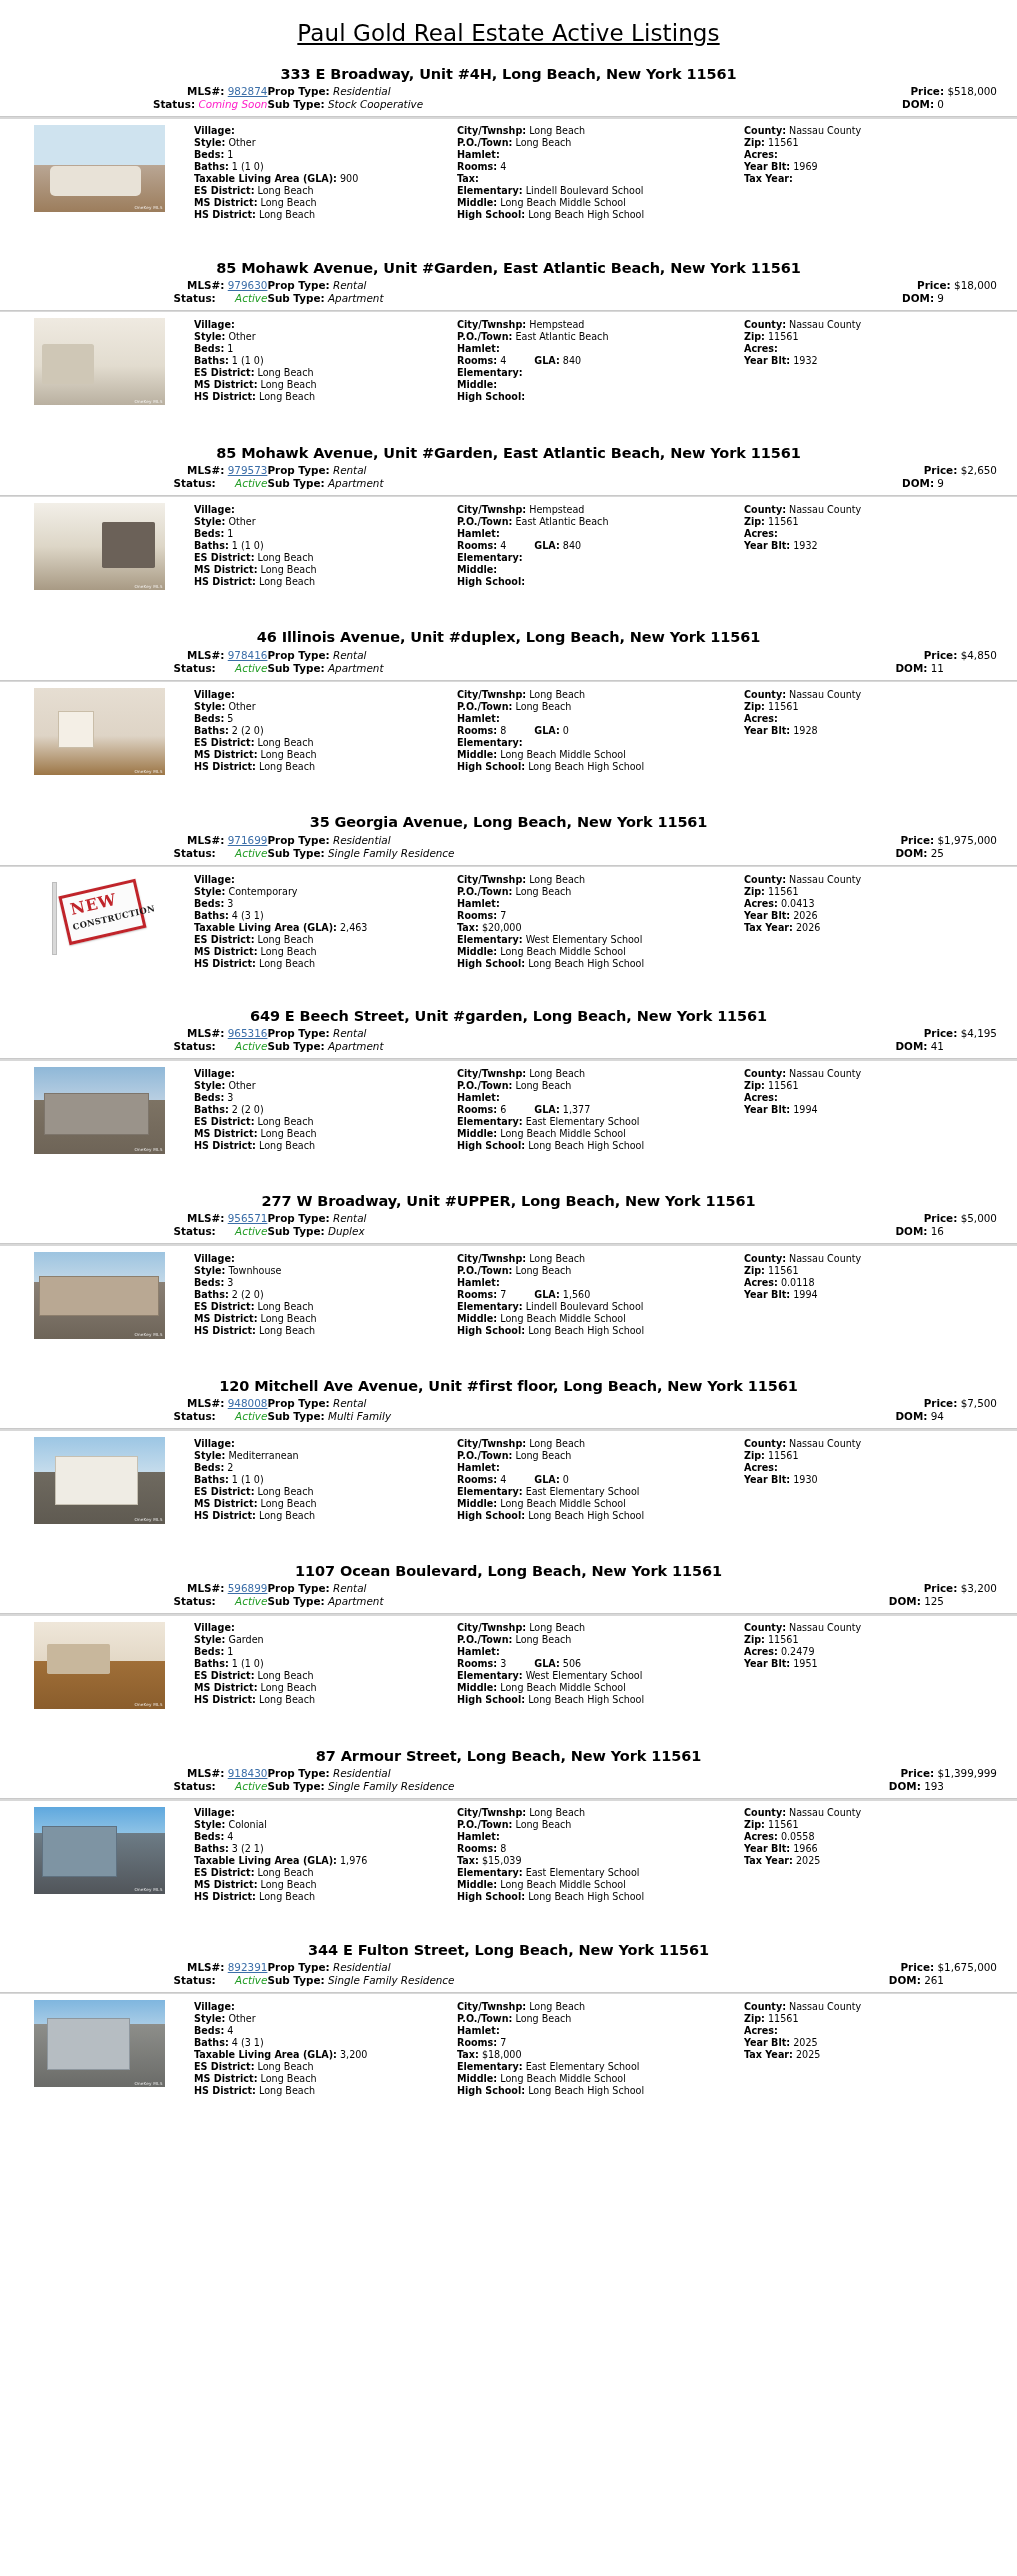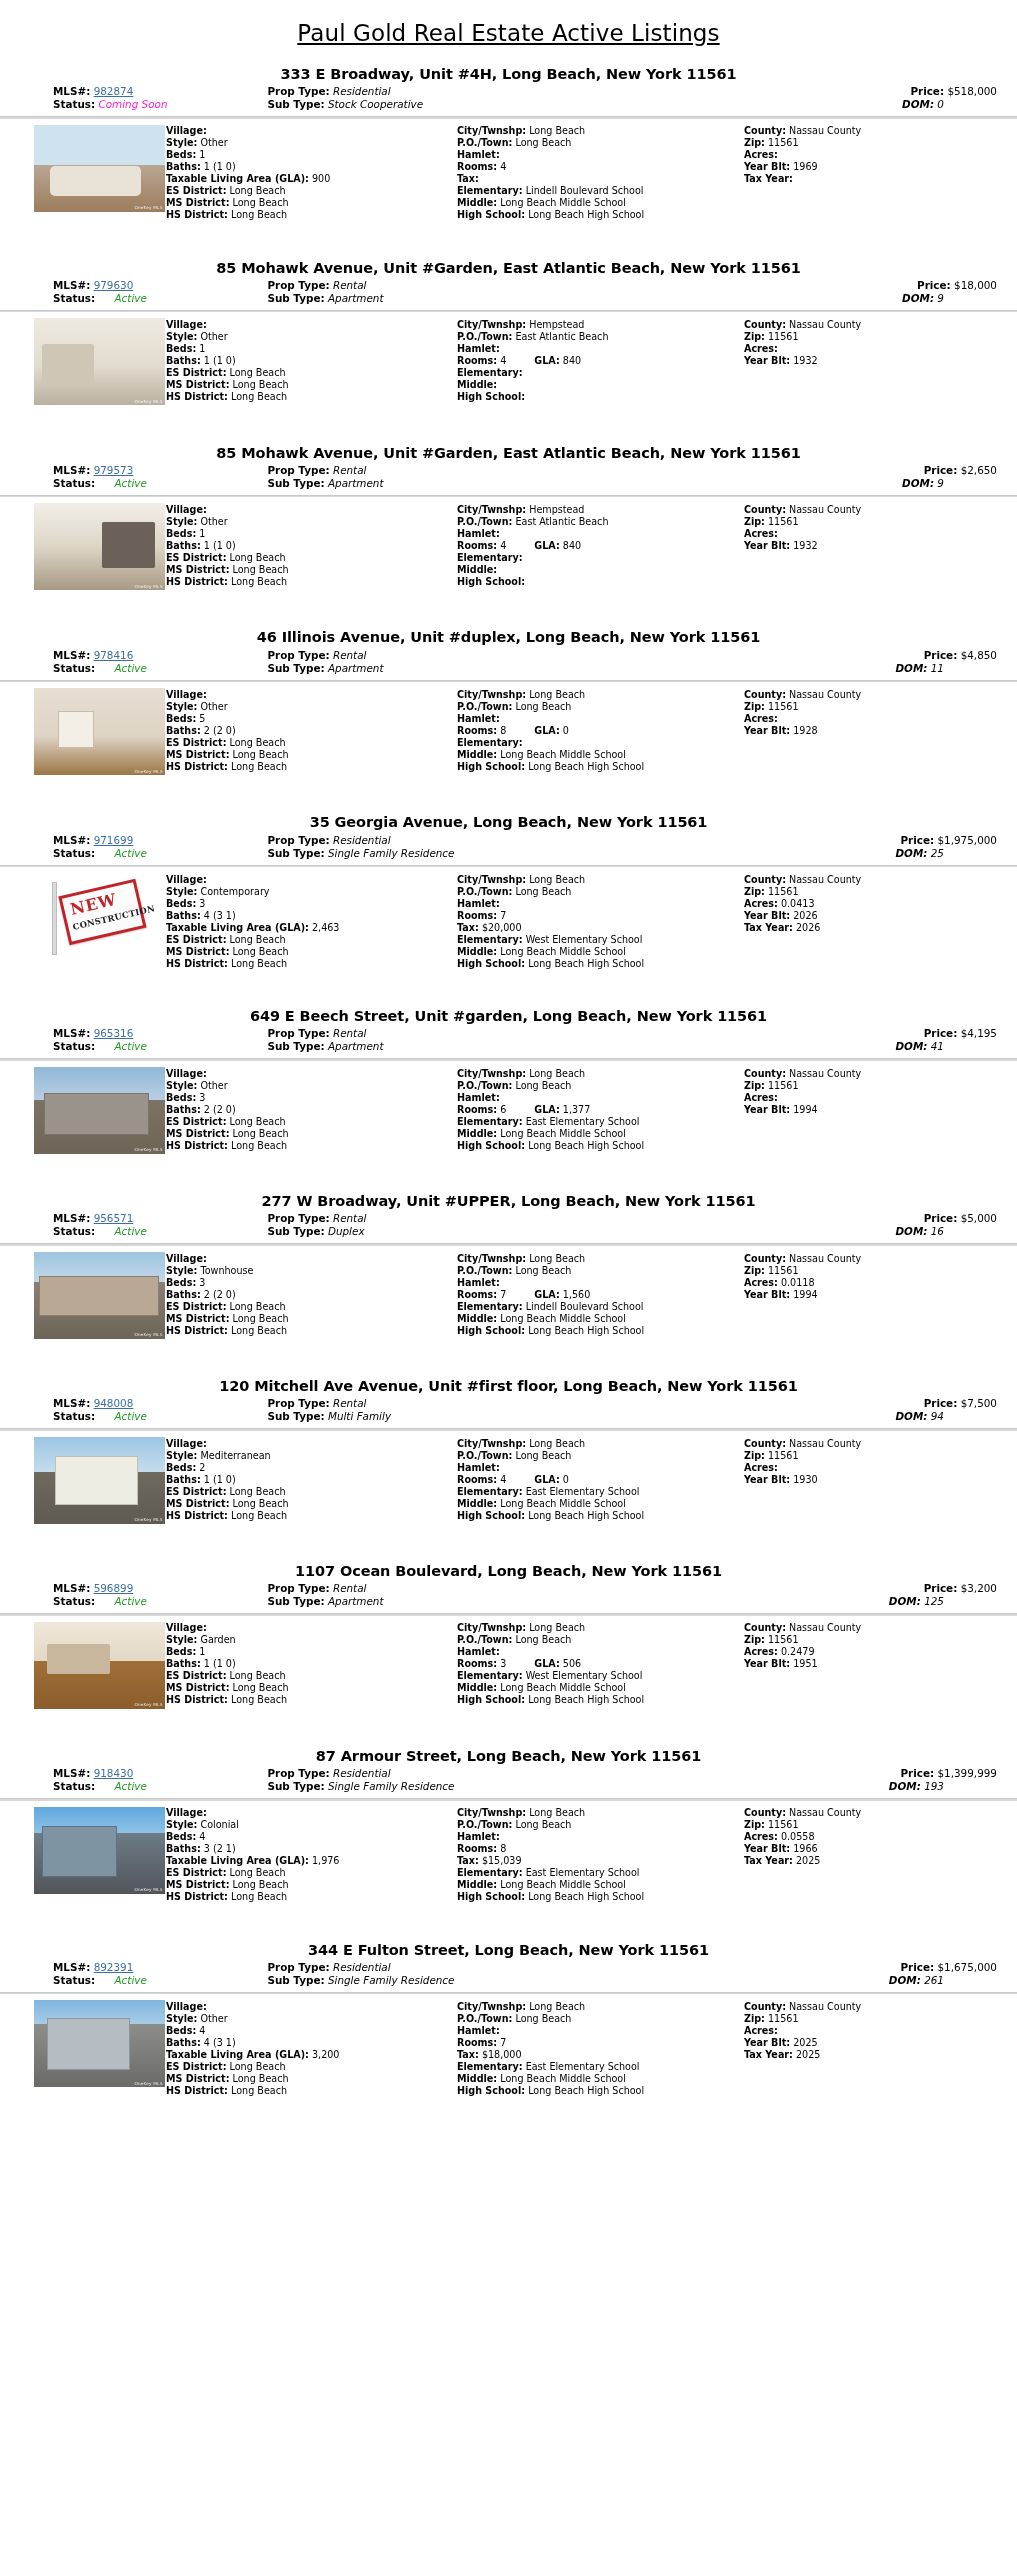--- a/index.html
+++ b/index.html
@@ -38,7 +38,7 @@
     padding: 0 0 3.3px 0;
     align-items: flex-start;
   }
-  .hdr-col-left  { width: 274px; padding-left: 53px; }
+  .hdr-col-left  { width: 274px; padding-left: 53px; text-align: right; }
   .hdr-col-mid   { width: 391px; }
   .hdr-col-right { width: 381px; padding-right: 20px; text-align: right; }
 

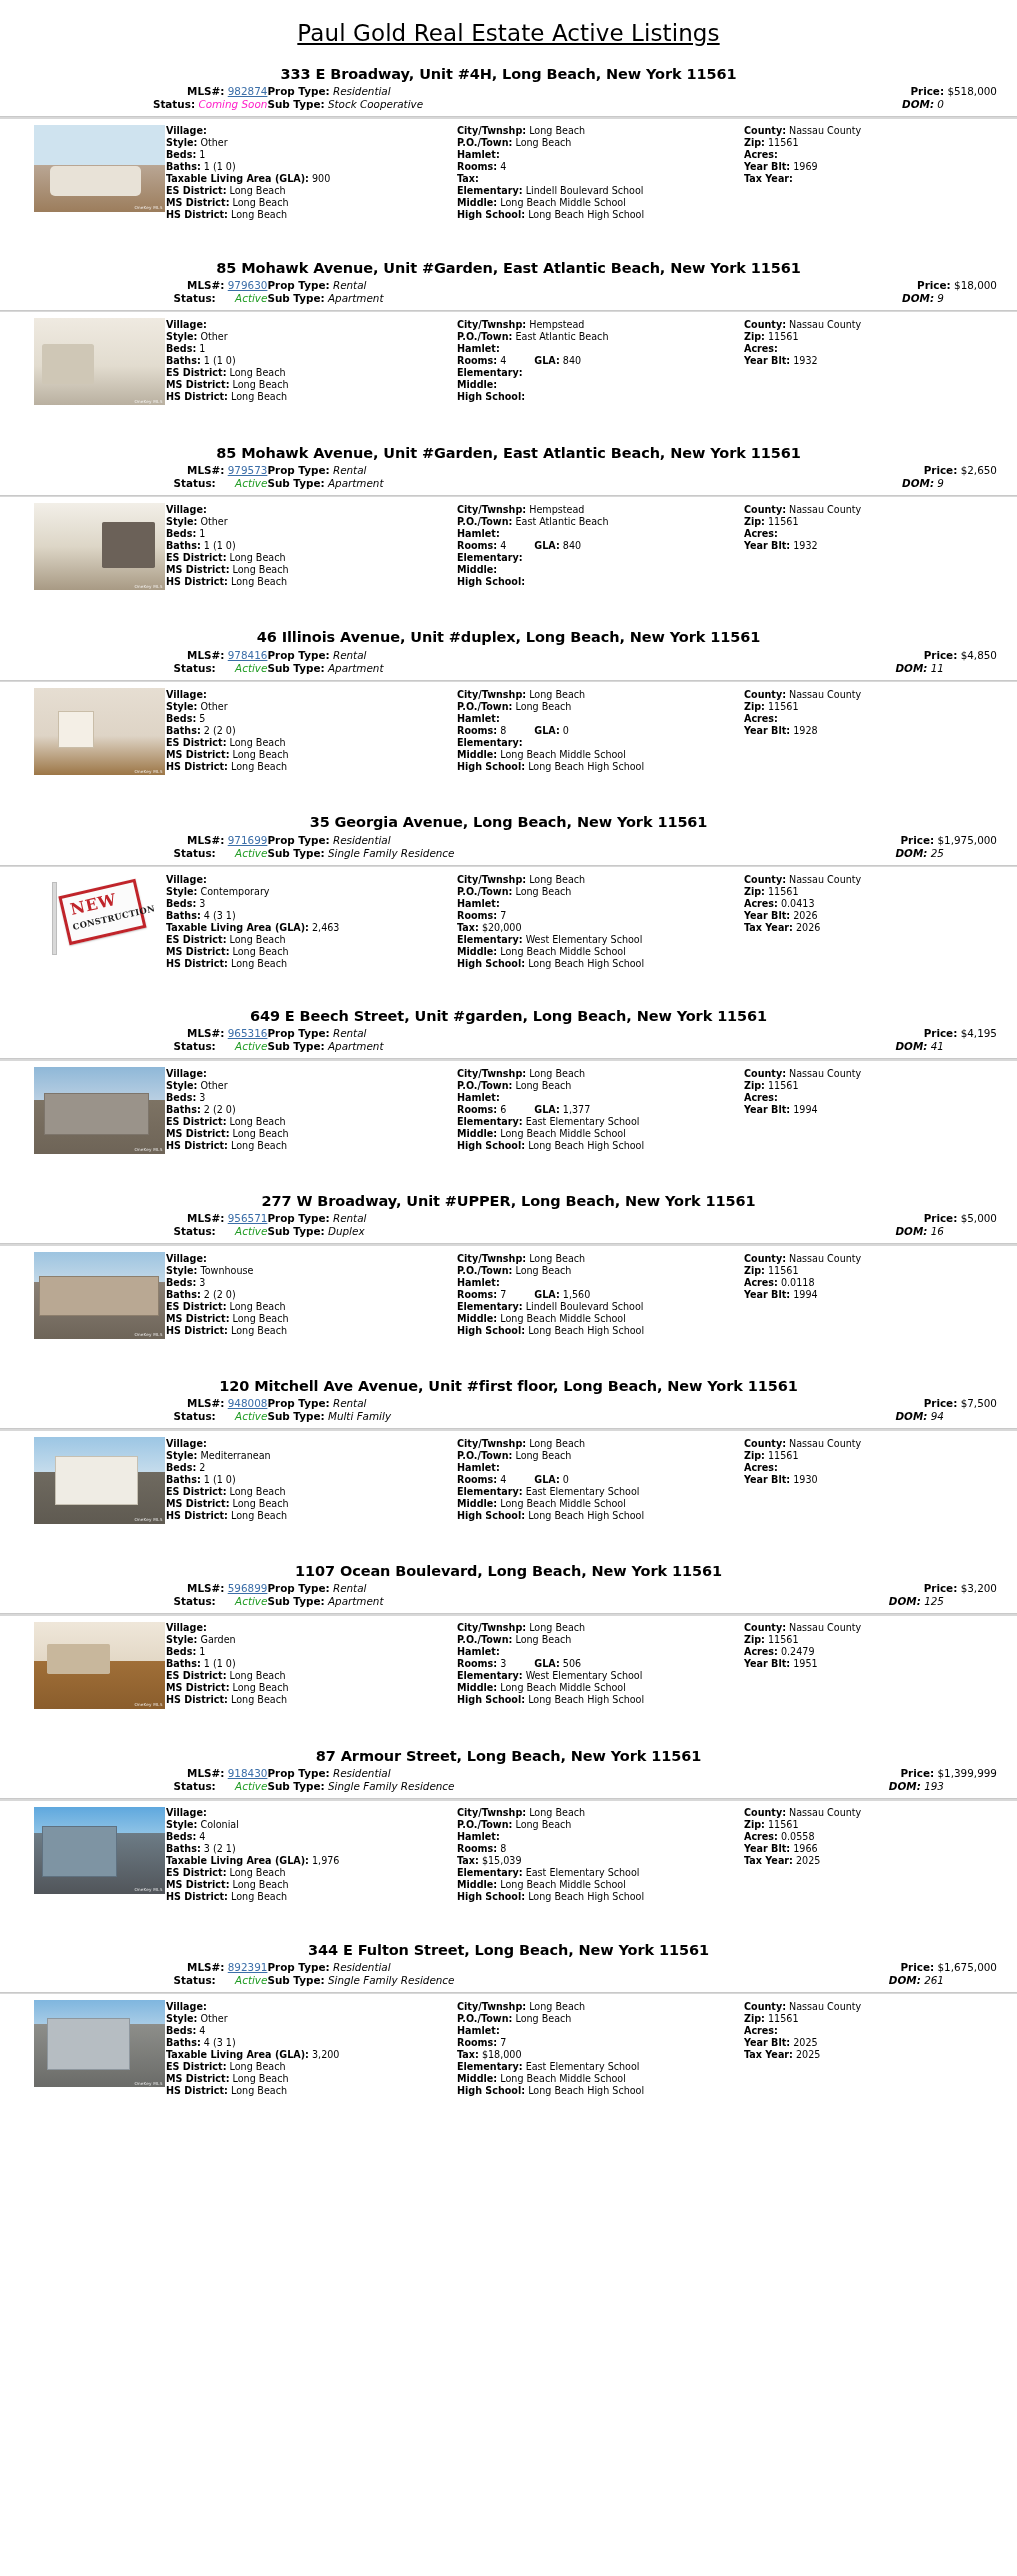--- a/index.html
+++ b/index.html
@@ -56,7 +56,7 @@
 
   .price-line { font-size: 10.4px; line-height: 13px; }
   .price-line b { font-weight: bold; }
-  .dom-line { font-size: 10.4px; line-height: 13px; padding-right: 53px; font-style: italic; }
+  .dom-line { font-size: 10.4px; line-height: 13px; padding-right: 53px; }
 
   .rule {
     height: 2.5px;

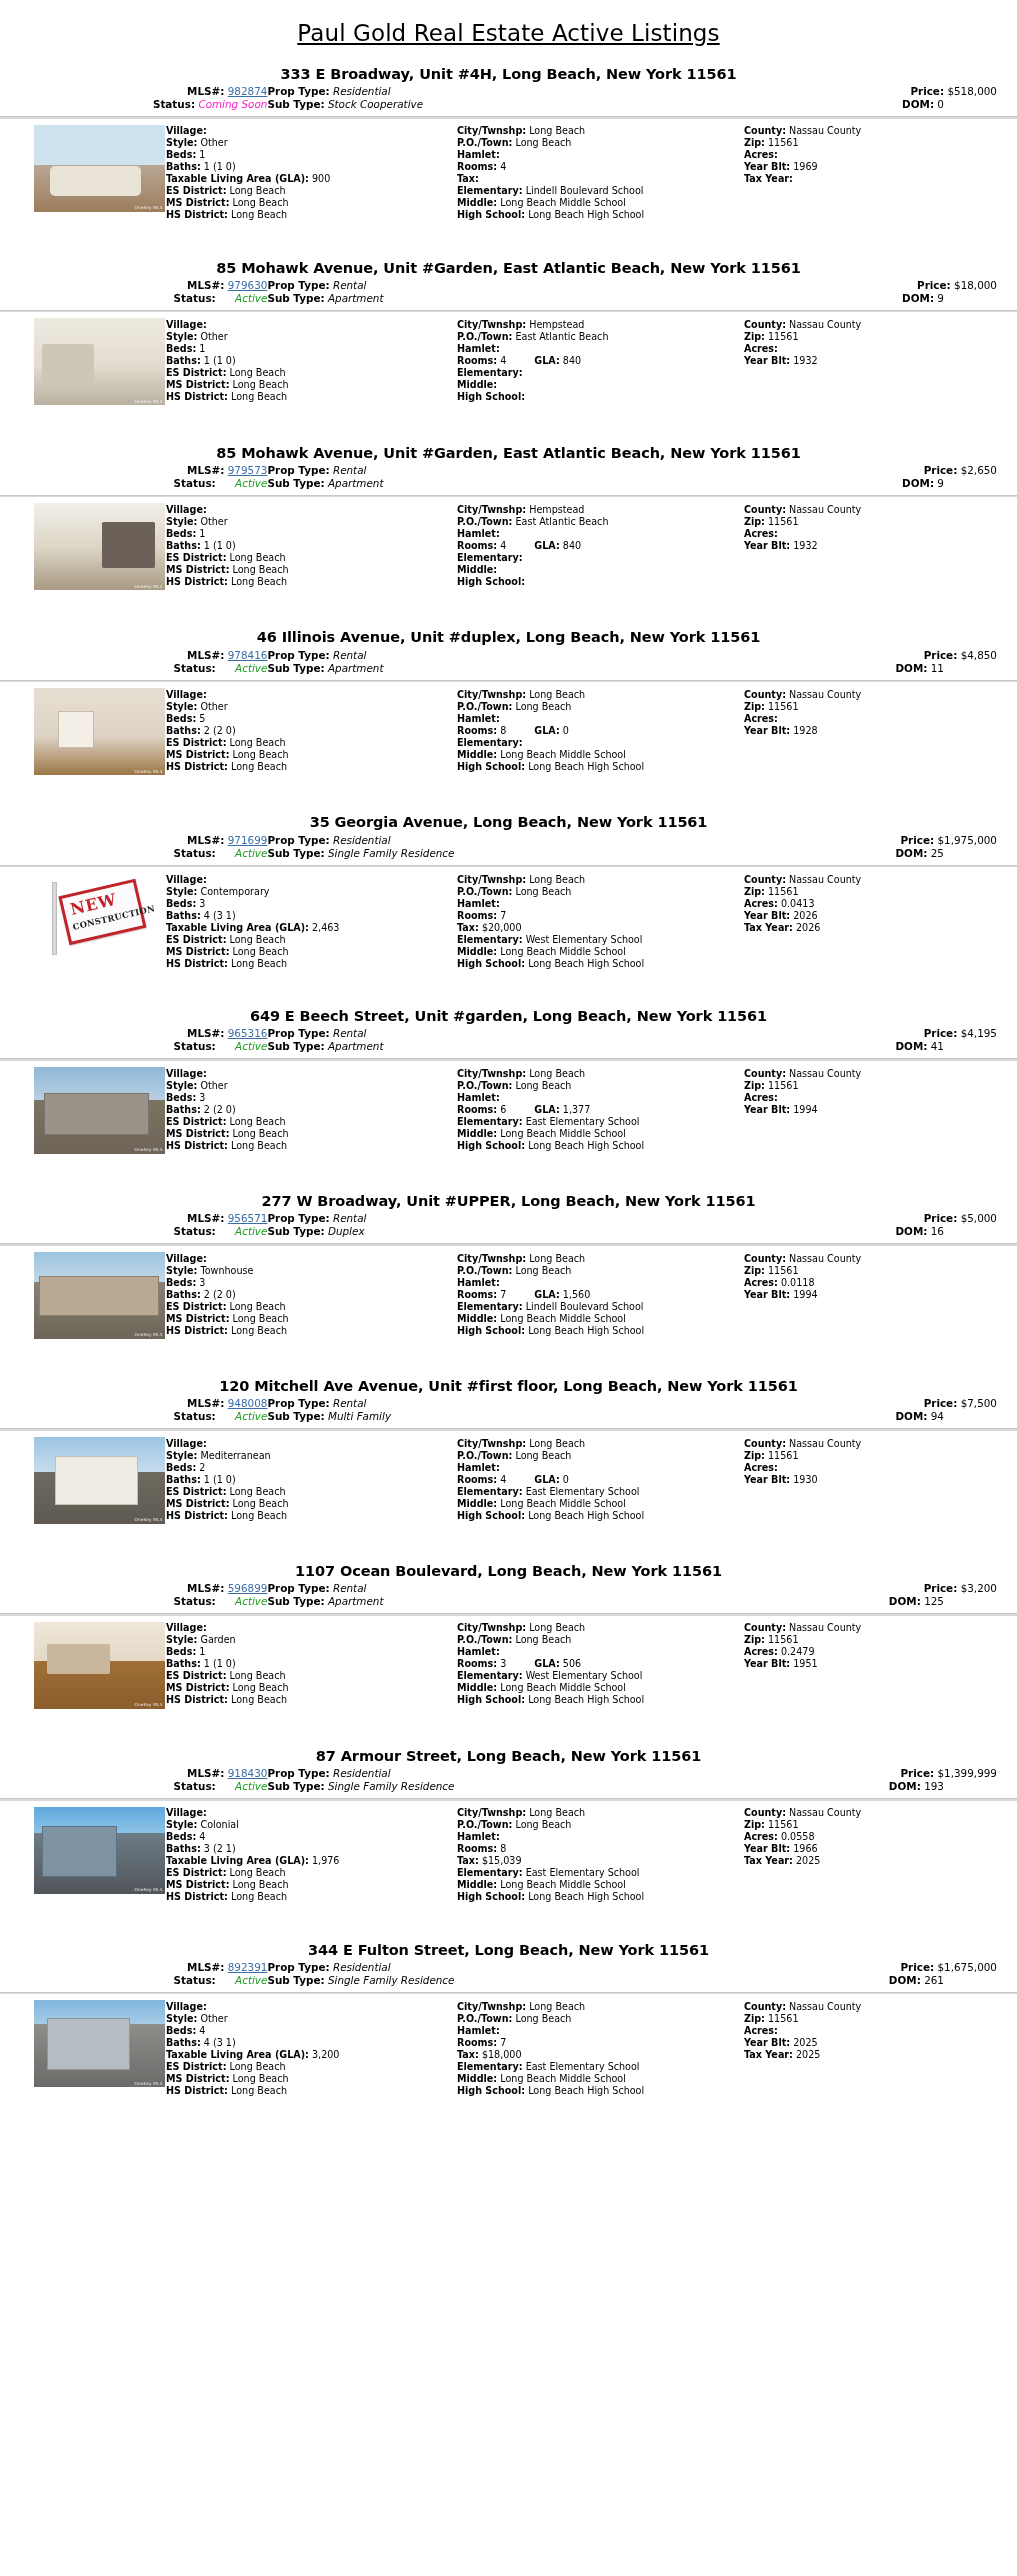--- a/index.html
+++ b/index.html
@@ -194,7 +194,7 @@
     flex: 1 1 auto;
     padding-top: 1.7px;
   }
-  .col-a { width: 291px; flex: 0 0 291px; }
+  .col-a { width: 291px; flex: 0 0 291px; padding-left: 28px; }
   .col-b { width: 287px; flex: 0 0 287px; }
   .col-c { flex: 1 1 auto; }
 

